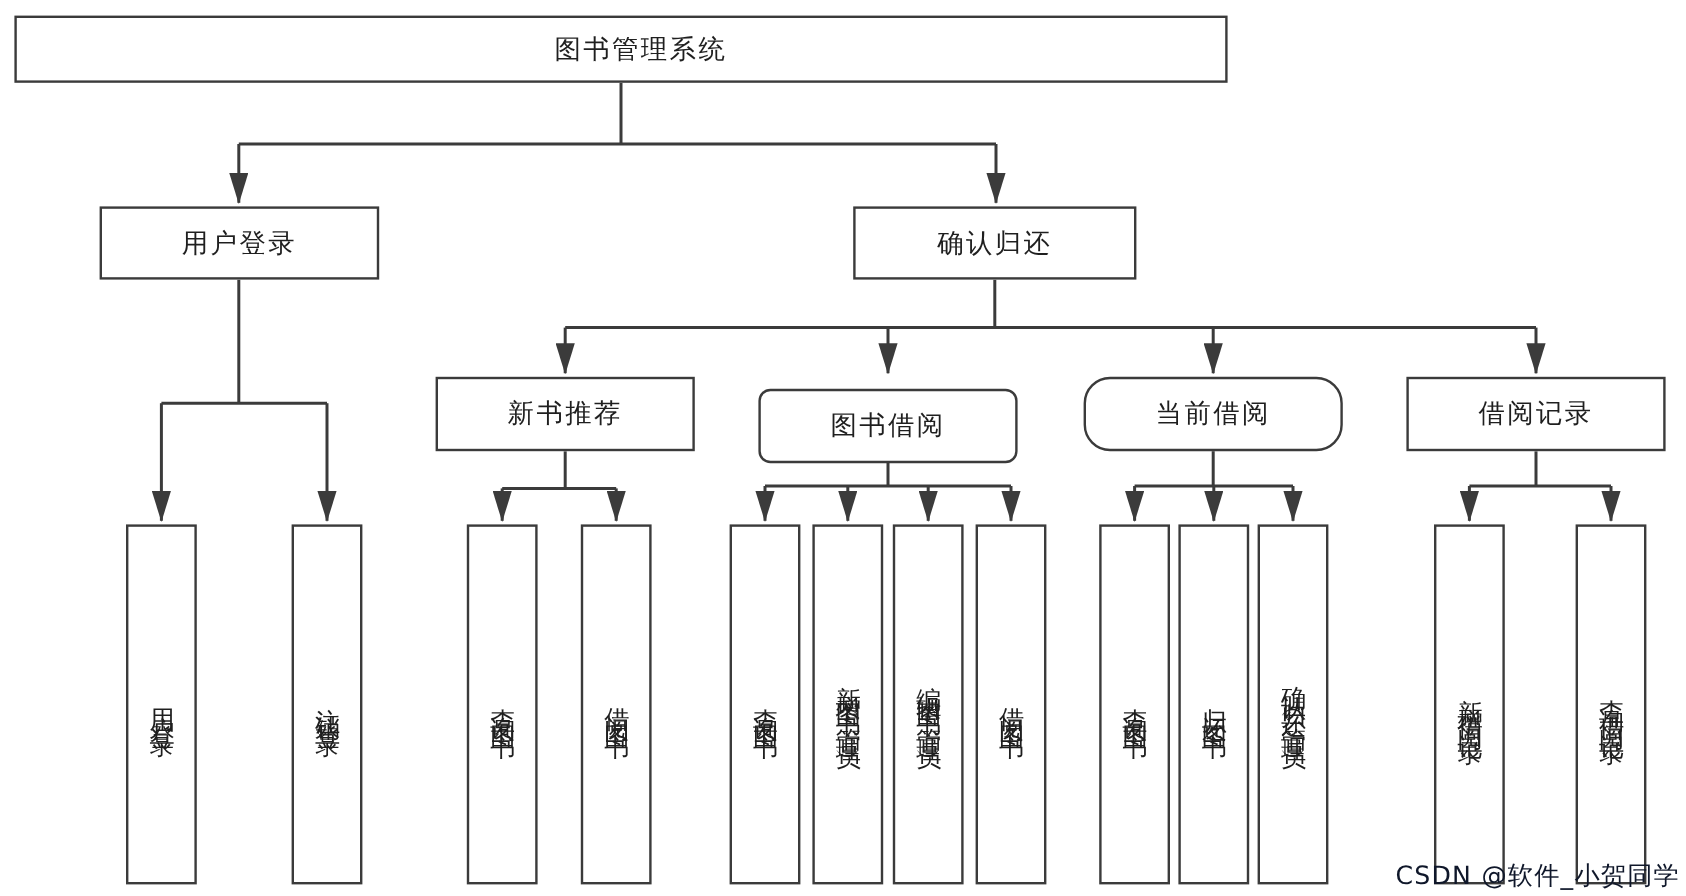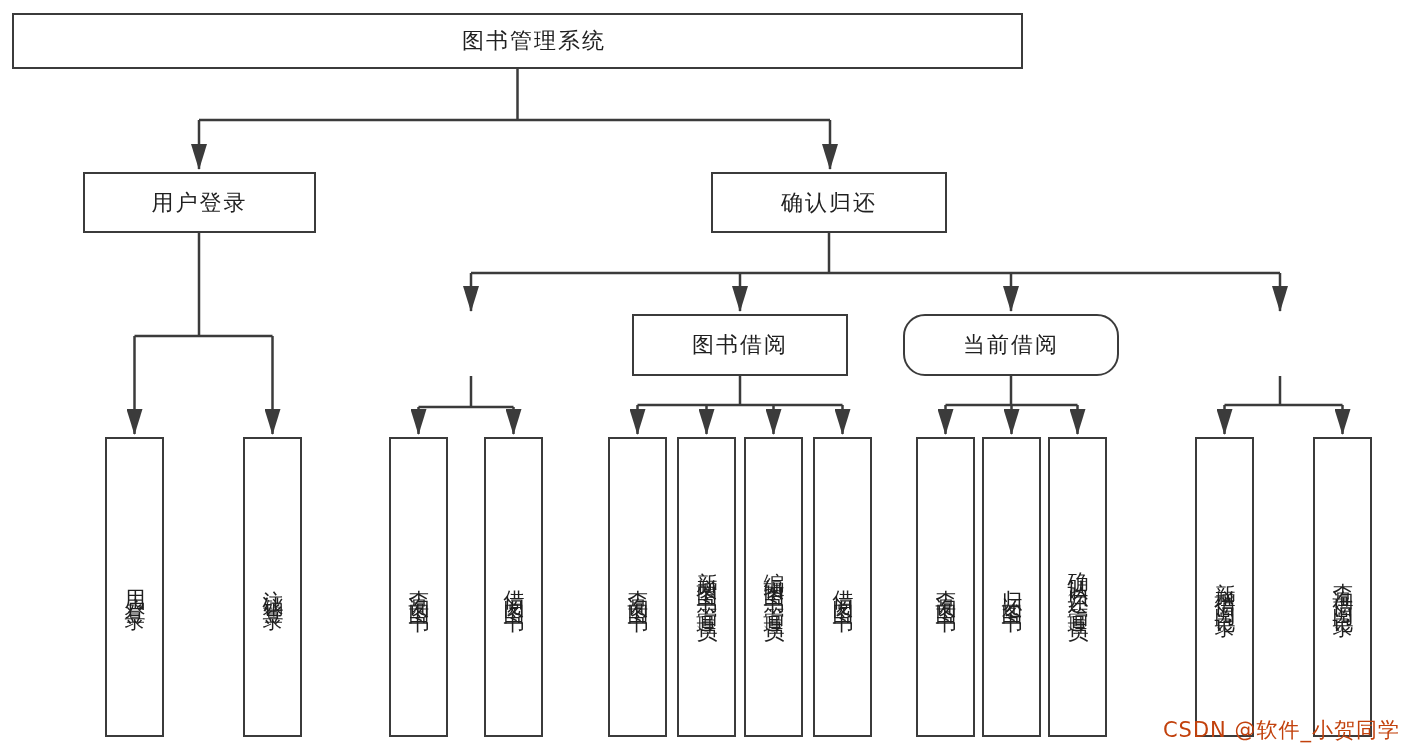--- a/index.html
+++ b/index.html
@@ -105,6 +105,7 @@
   <div class="node node-h" style="left:83px; top:172px; width:233px; height:61px;">用户登录</div>
   <div class="node node-h" style="left:711px; top:172px; width:236px; height:61px;">确认归还</div>
 
+  <div class="node node-h" style="left:363px; top:314px; width:216px; height:62px;">新书推荐</div>
   <div class="node node-h" style="left:632px; top:314px; width:216px; height:62px;">图书借阅</div>
   <div class="node node-h" style="left:903px; top:314px; width:216px; height:62px;border-radius:22px;">当前借阅</div>
 

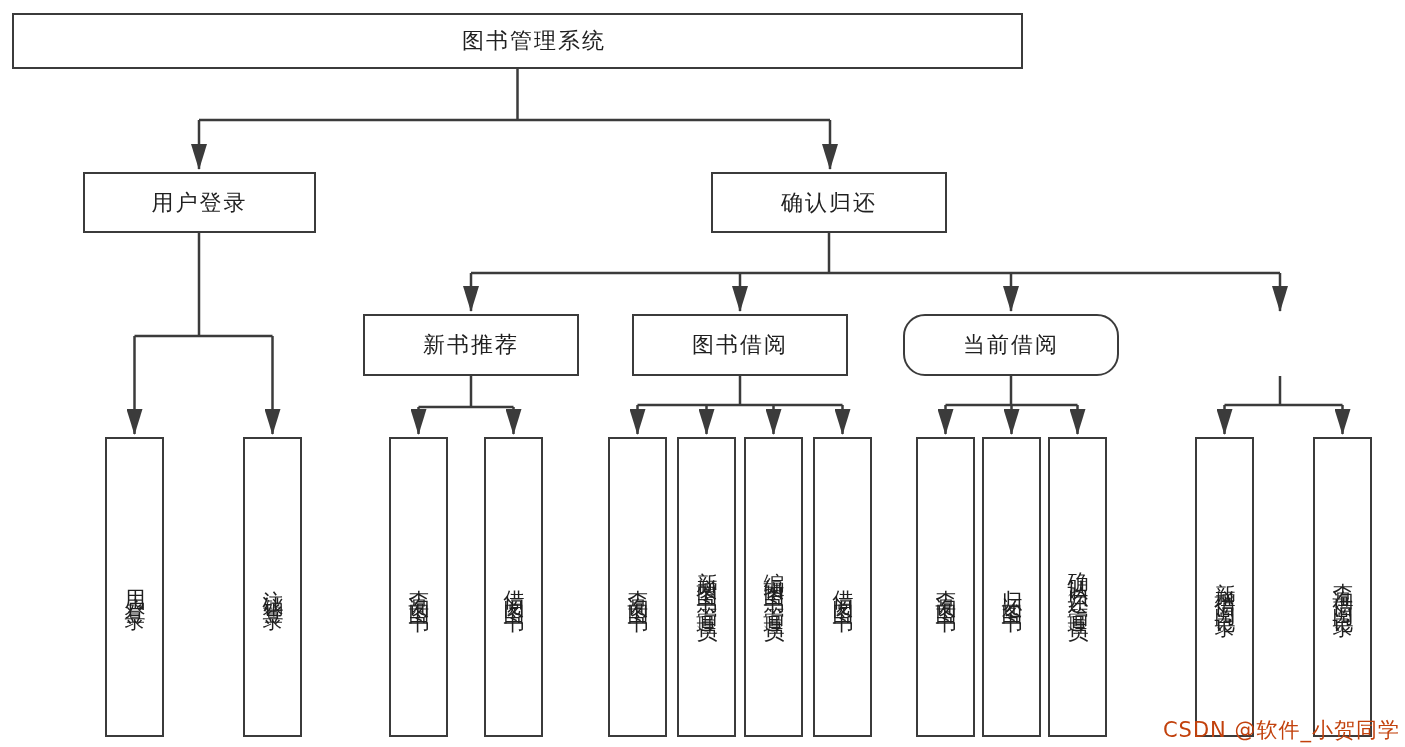--- a/index.html
+++ b/index.html
@@ -106,7 +106,7 @@
   <div class="node node-h" style="left:711px; top:172px; width:236px; height:61px;">确认归还</div>
 
   <div class="node node-h" style="left:363px; top:314px; width:216px; height:62px;">新书推荐</div>
-  <div class="node node-h" style="left:632px; top:314px; width:216px; height:62px;">图书借阅</div>
+  <div class="node node-h" style="left:632px; top:324px; width:216px; height:62px;border-radius:10px;">图书借阅</div>
   <div class="node node-h" style="left:903px; top:314px; width:216px; height:62px;border-radius:22px;">当前借阅</div>
 
   <div class="node" style="left:105px; top:437px; width:59px; height:300px;">

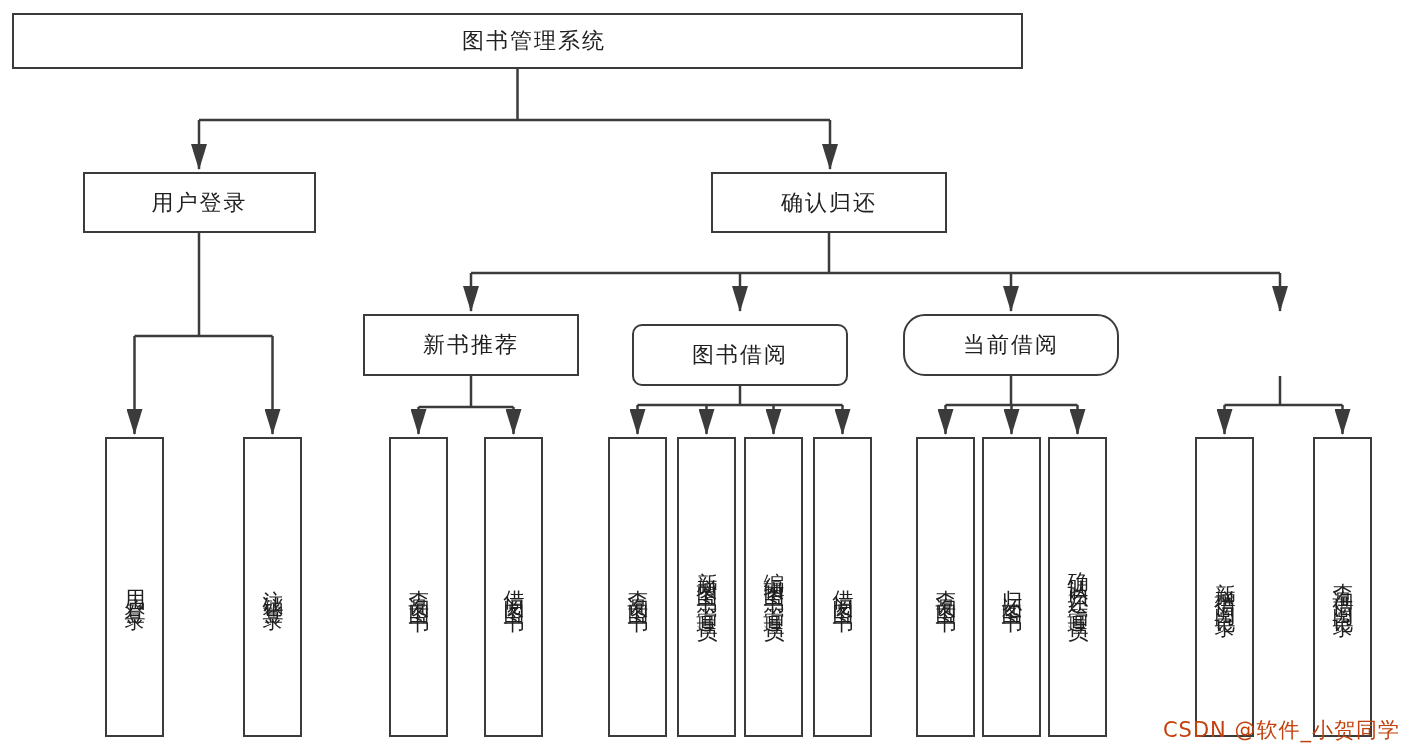--- a/index.html
+++ b/index.html
@@ -108,6 +108,7 @@
   <div class="node node-h" style="left:363px; top:314px; width:216px; height:62px;">新书推荐</div>
   <div class="node node-h" style="left:632px; top:324px; width:216px; height:62px;border-radius:10px;">图书借阅</div>
   <div class="node node-h" style="left:903px; top:314px; width:216px; height:62px;border-radius:22px;">当前借阅</div>
+  <div class="node node-h" style="left:1172px; top:314px; width:216px; height:62px;">借阅记录</div>
 
   <div class="node" style="left:105px; top:437px; width:59px; height:300px;">
     <span class="leaf-label">用户登录</span>

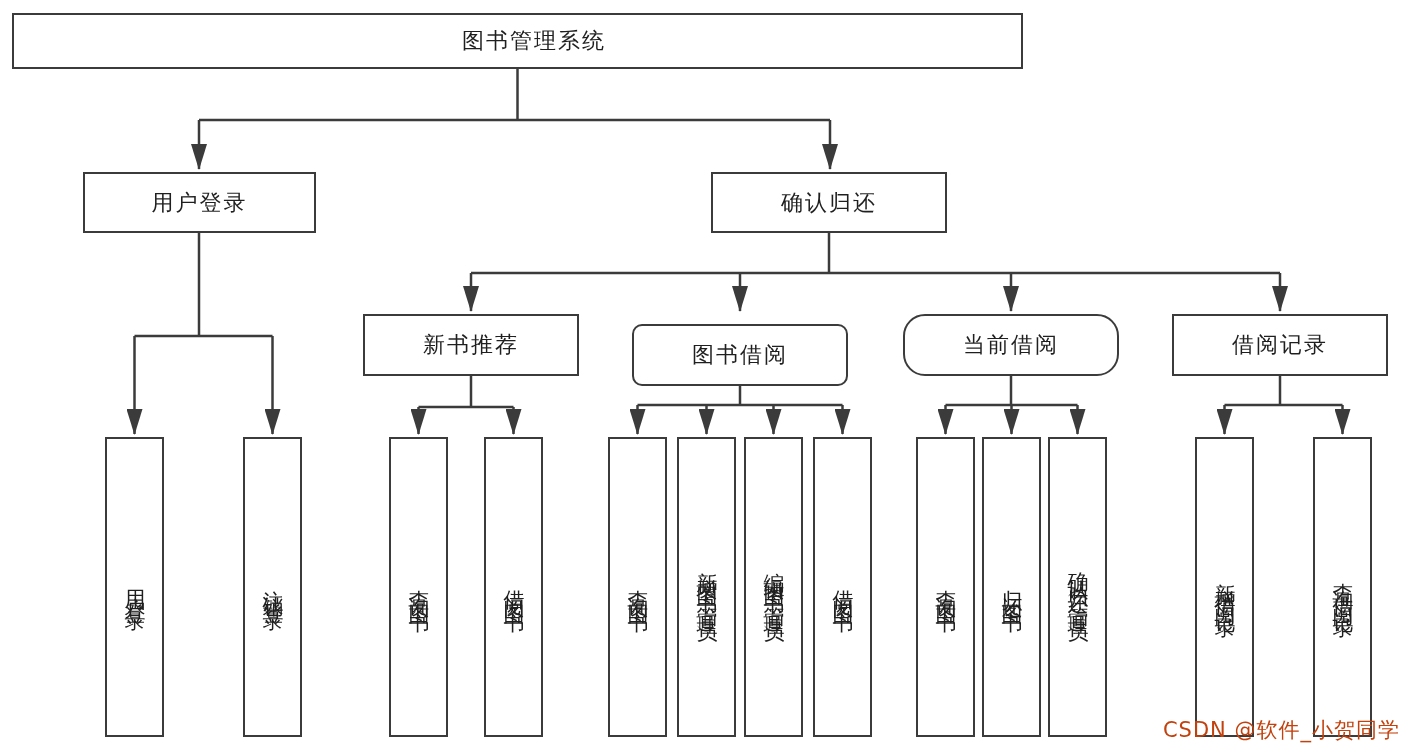--- a/index.html
+++ b/index.html
@@ -40,7 +40,7 @@
     right: 5px;
     bottom: 3px;
     font-size: 21px;
-    color: #c2410c;
+    color: #0f172a;
     letter-spacing: 1px;
     white-space: nowrap;
   }

